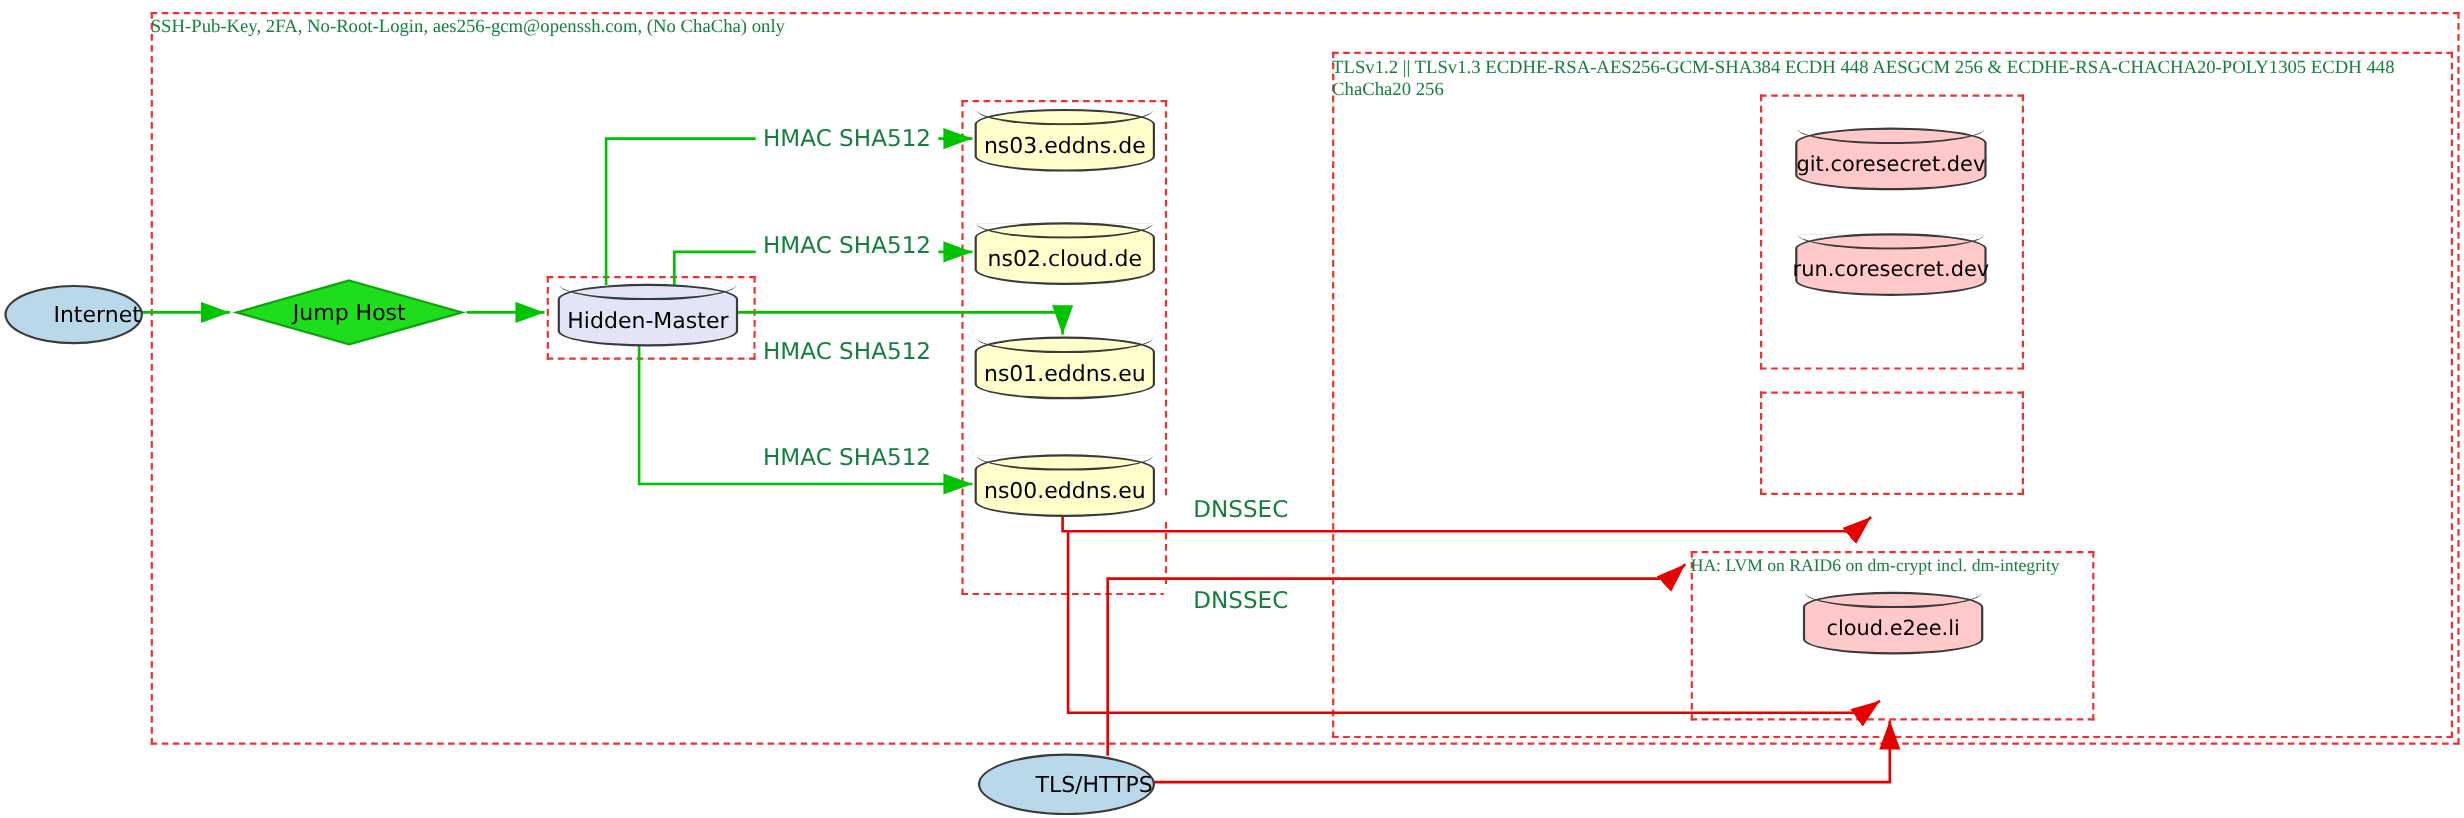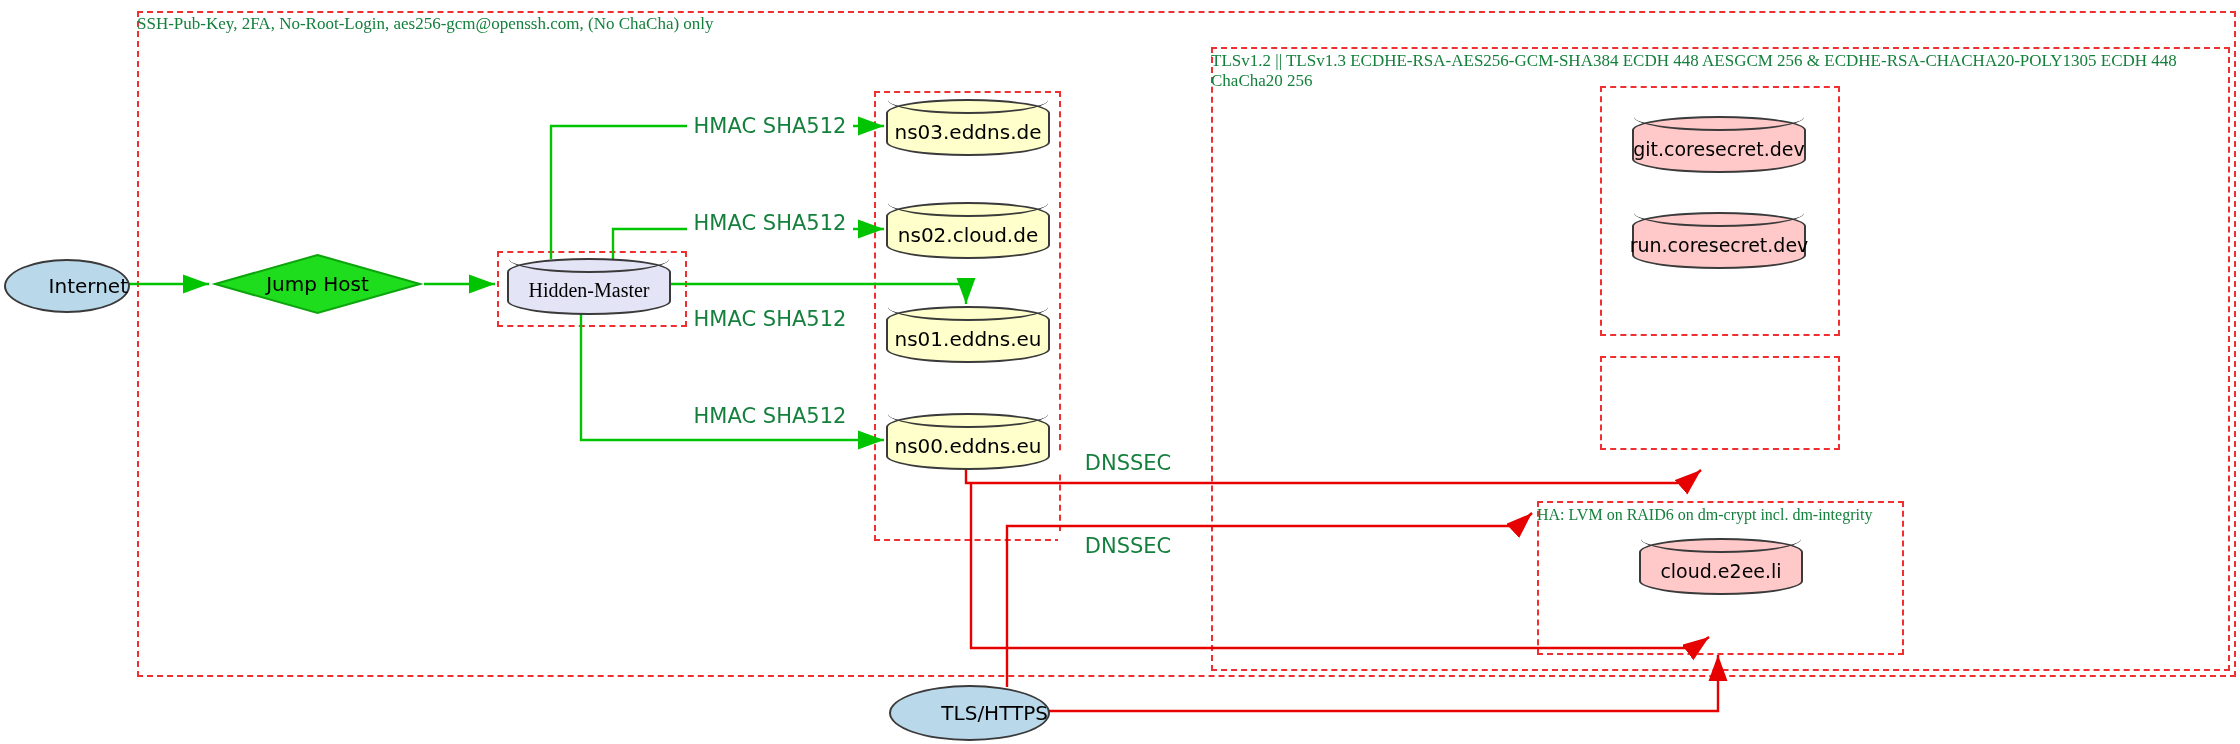--- a/index.html
+++ b/index.html
@@ -16,7 +16,7 @@
   .ellipse{border:2px solid #3a3a3a;border-radius:50%;}
   .fill-net{background:#b9d9ea;justify-content:flex-end;}
   .fill-dns{background:#ffffcc;}
-  .fill-master{background:#e4e4f7;font-family:Liberation Serif, serif;}
+  .fill-master{background:#e4e4f7;}
   .fill-web{background:#ffc9c9;}
 
   .cyl{border:2px solid #3a3a3a;border-radius:50% / 14px;}

